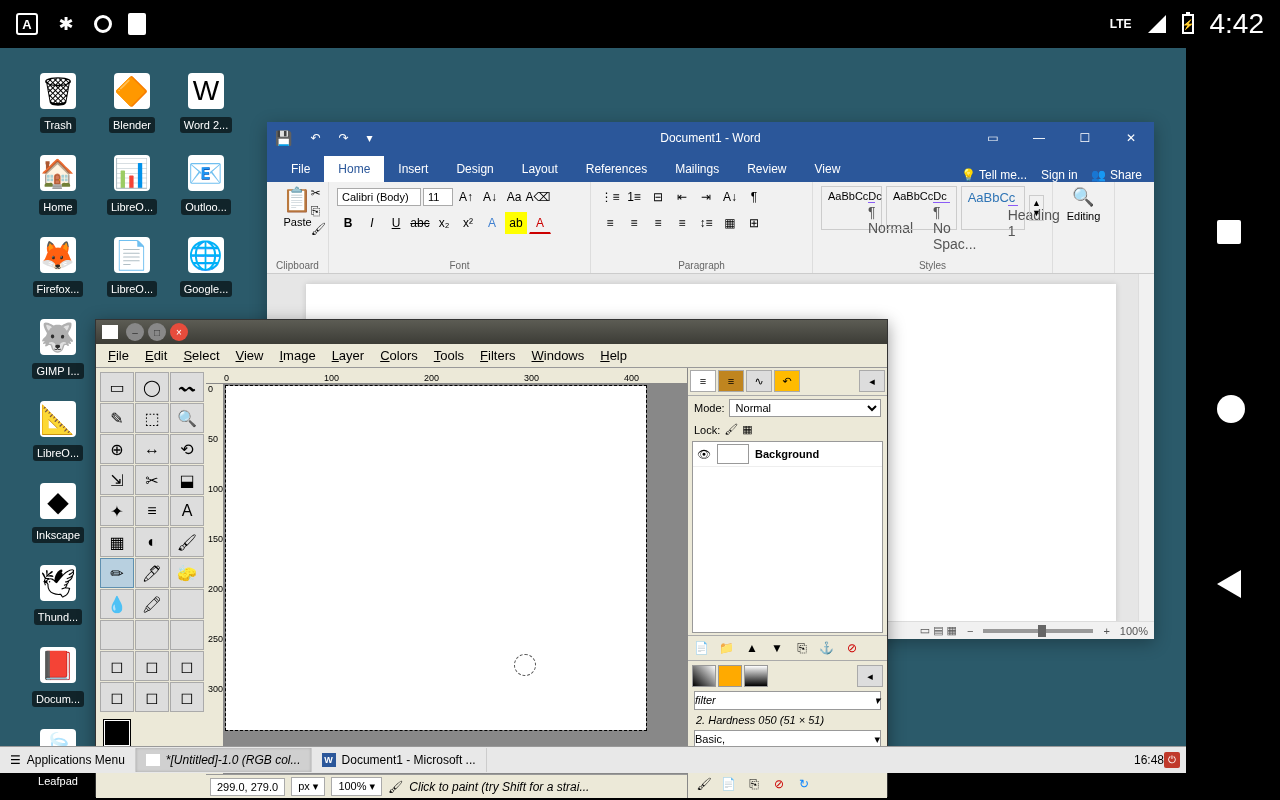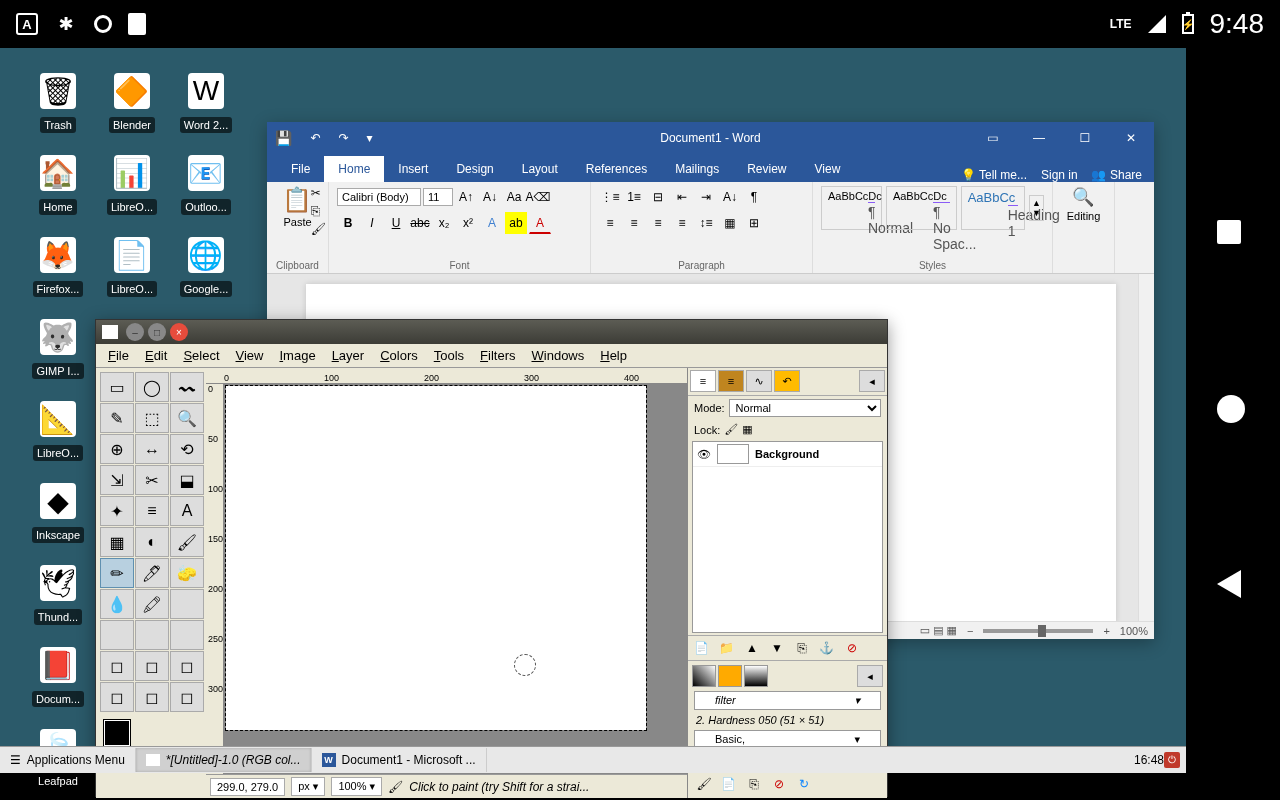--- a/index.html
+++ b/index.html
@@ -125,7 +125,7 @@
       <div style="position:absolute;top:-4px;left:2px;width:4px;height:2px;background:#fff;"></div>
       <div style="position:absolute;top:3px;left:-1px;right:-1px;font-size:10px;text-align:center;">⚡</div>
     </div>
-    <div class="status-time">9:48</div>
+    <div class="status-time">4:42</div>
   </div>
 </div>
 

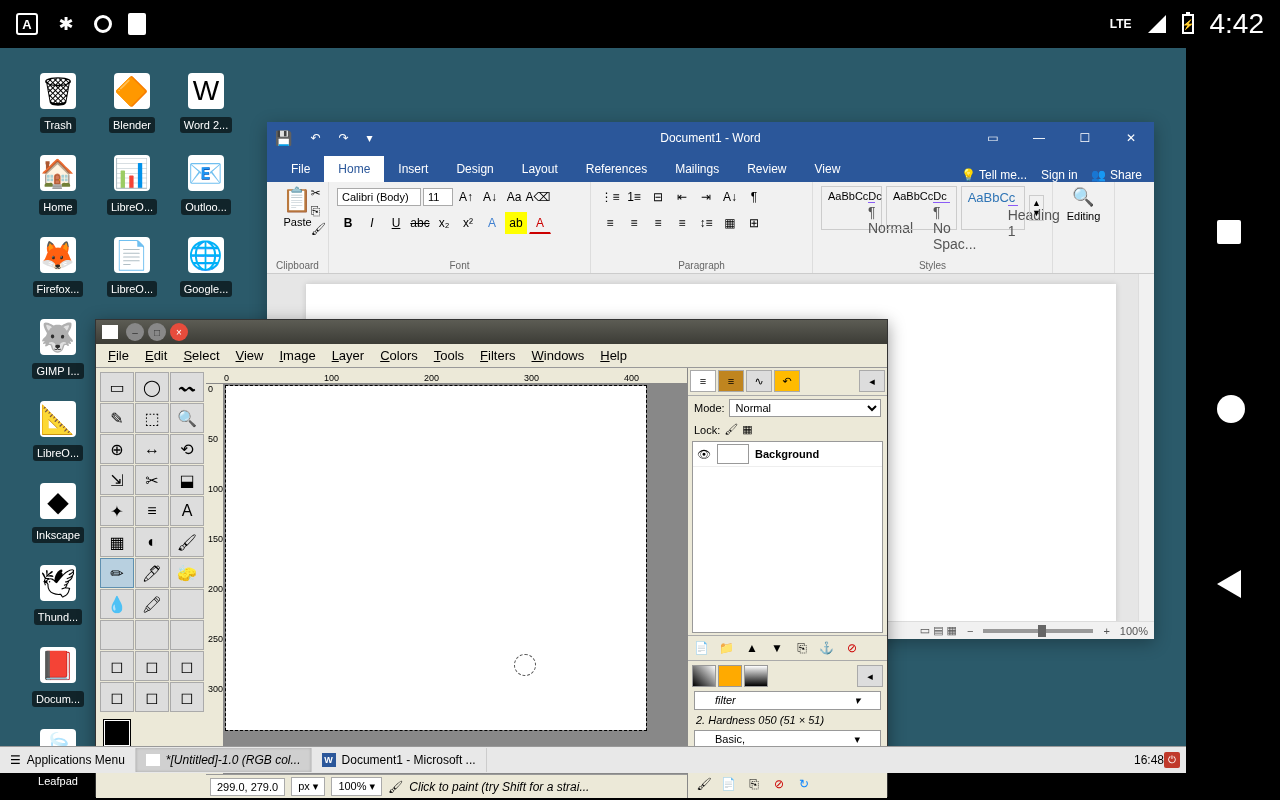--- a/index.html
+++ b/index.html
@@ -88,7 +88,7 @@
 .gimp-brush-section { border-top: 1px solid #aaa; padding: 2px; }
 .gimp-brush-tabs { display: flex; gap: 2px; padding: 2px; }
 .gimp-brush-tab { width: 24px; height: 22px; border: 1px solid #999; background: linear-gradient(45deg,#000,#fff); }
-.gimp-brush-field { border: 1px solid #999; padding: 2px 20px; margin: 2px 4px; background: #fff; display: flex; justify-content: space-between; font-style: italic; }
+.gimp-brush-field { border: 1px solid #999; padding: 2px 0; margin: 2px 4px; background: #fff; display: flex; justify-content: space-between; font-style: italic; }
 
 
 .taskbar { position: absolute; bottom: 0; left: 0; width: 1186px; height: 27px; background: #e8e8e8; border-top: 1px solid #999; display: flex; align-items: center; font-size: 12px; }

